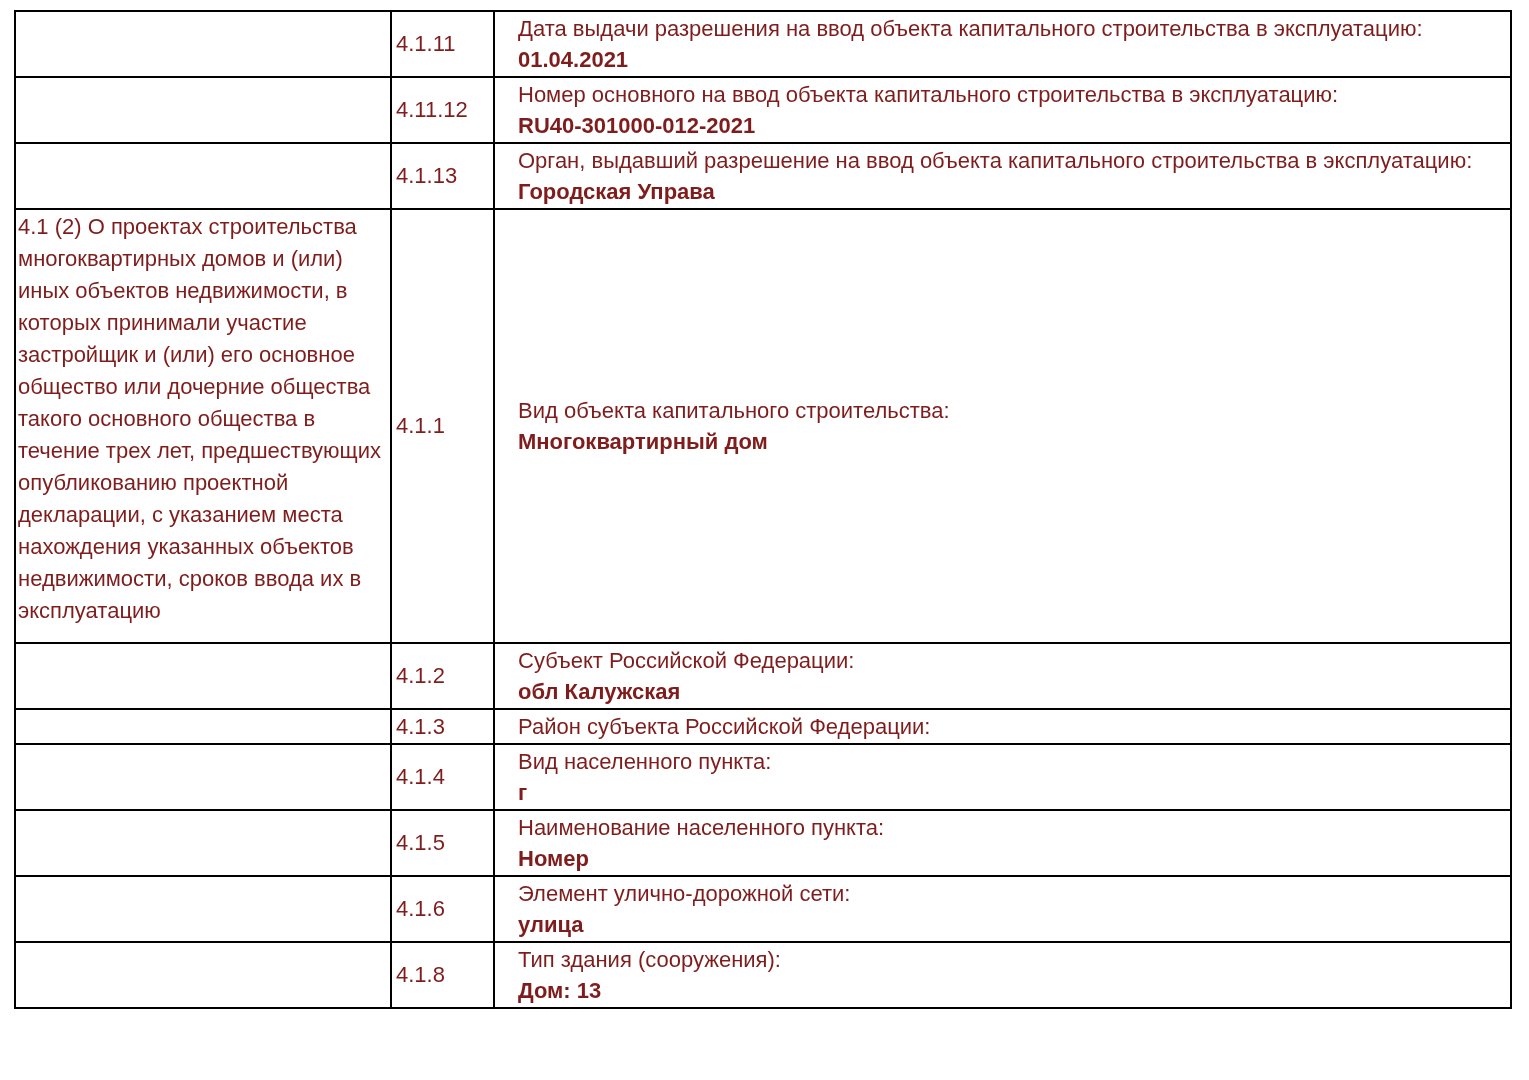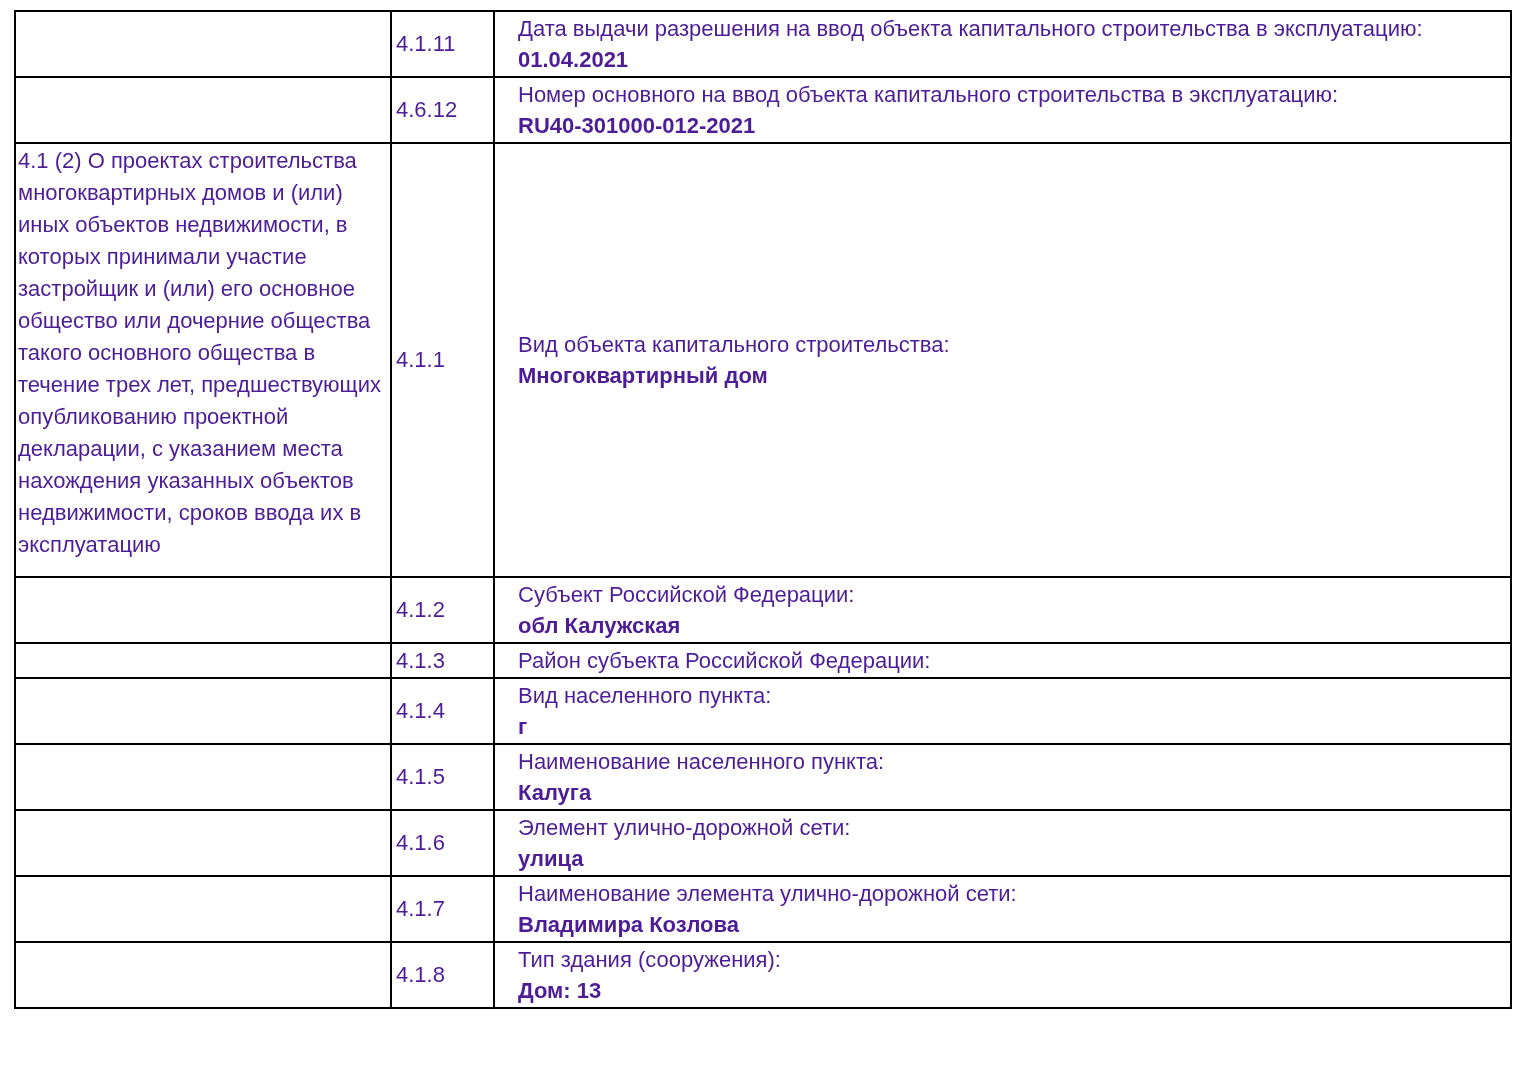--- a/index.html
+++ b/index.html
@@ -13,7 +13,7 @@
     height: 1080px;
     background: #ffffff;
     font-family: "Liberation Sans", "DejaVu Sans", sans-serif;
-    color: #4c1d95;
+    color: #7f1d1d;
   }
   table.decl-table {
     position: absolute;

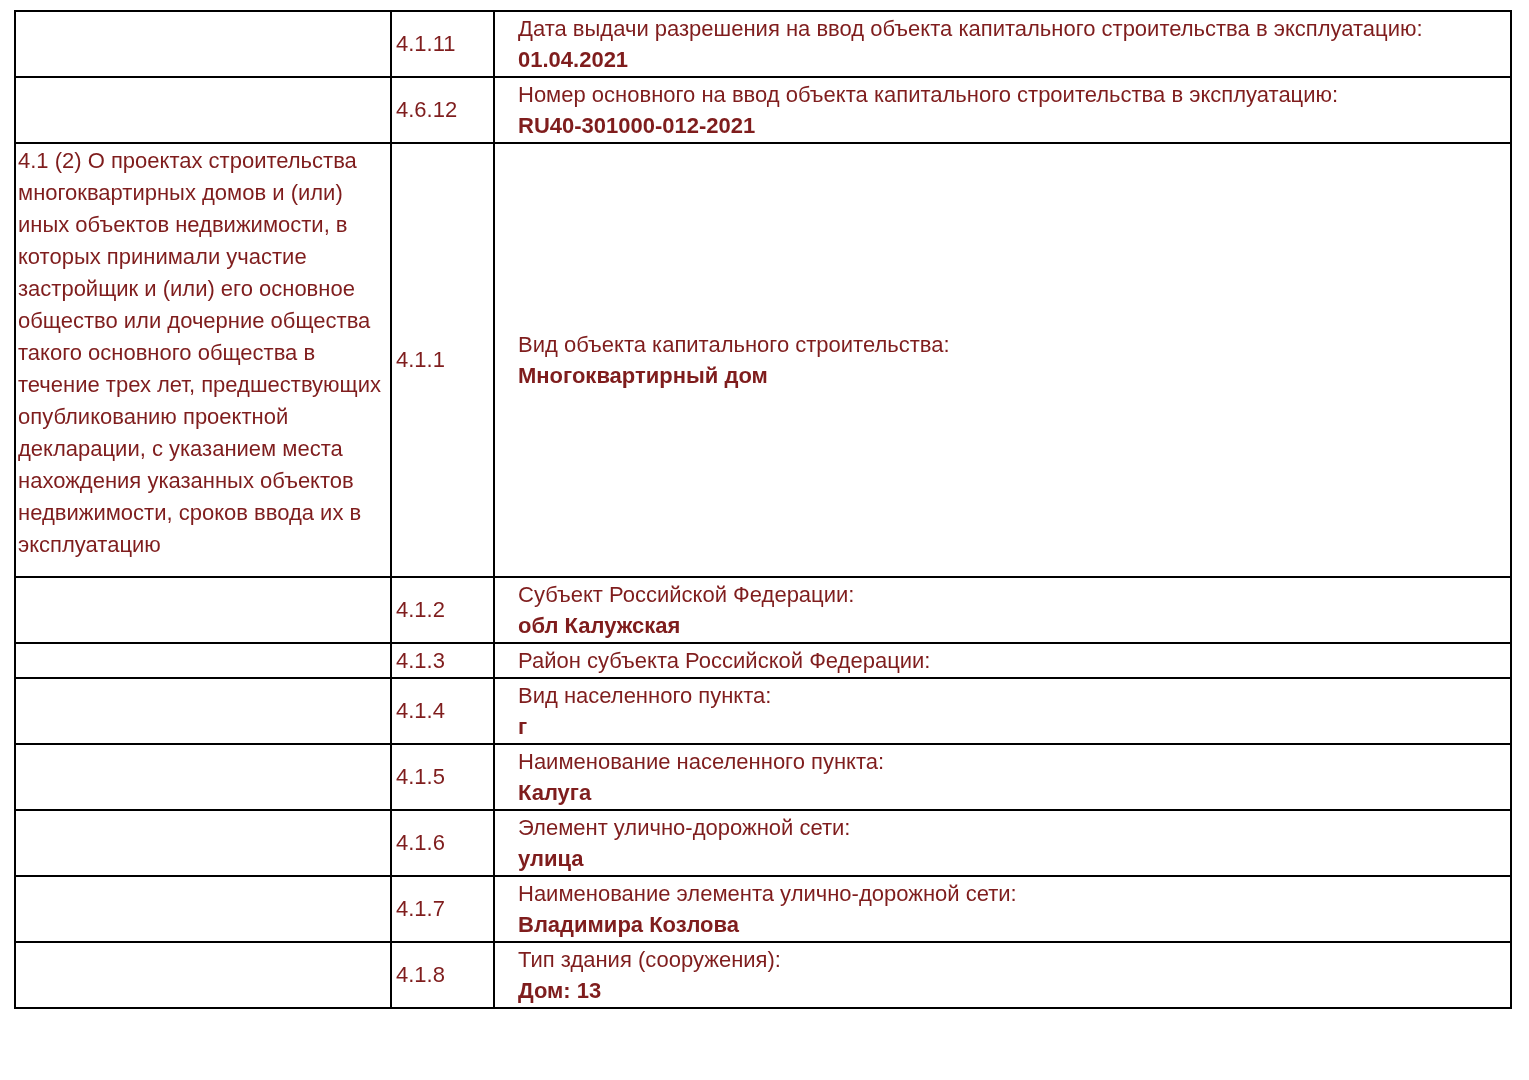--- a/index.html
+++ b/index.html
@@ -81,7 +81,7 @@
 
       <tr class="two">
         <td class="desc"></td>
-        <td class="num">4.6.12</td>
+        <td class="num">4.11.12</td>
         <td class="content">
           <div class="label">Номер основного на ввод объекта капитального строительства в эксплуатацию:</div>
           <div class="value">RU40-301000-012-2021</div>

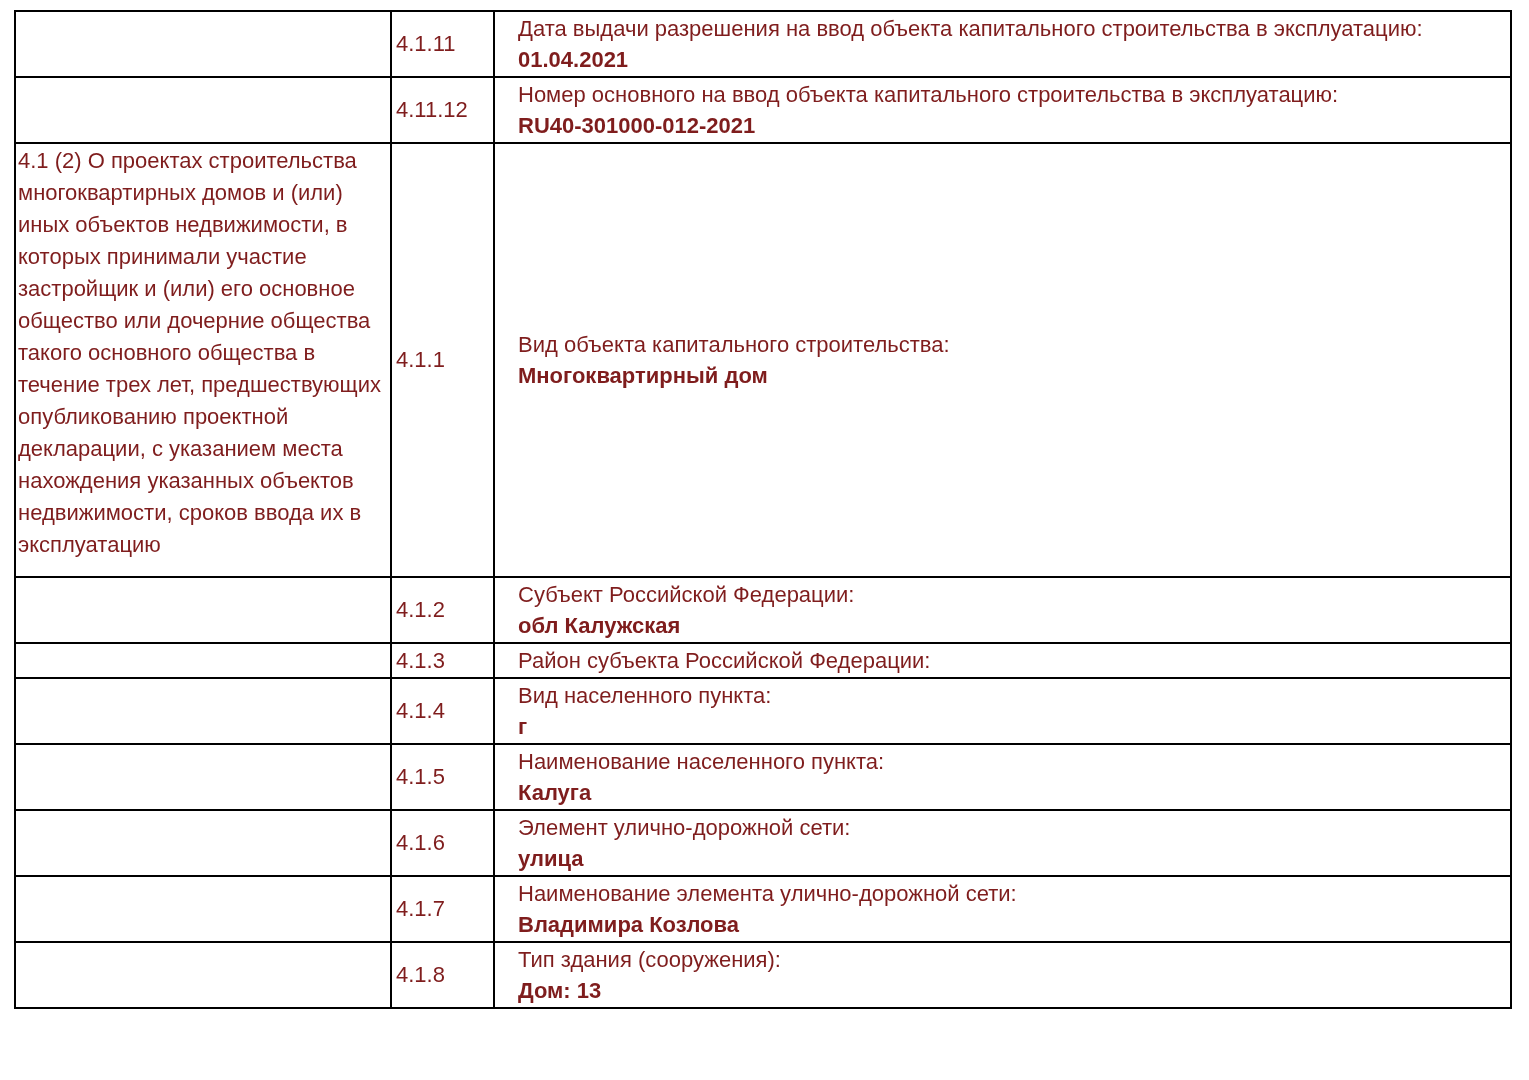--- a/index.html
+++ b/index.html
@@ -88,6 +88,14 @@
         </td>
       </tr>
 
+      <tr class="two">
+        <td class="desc"></td>
+        <td class="num">4.1.13</td>
+        <td class="content">
+          <div class="label">Орган, выдавший разрешение на ввод объекта капитального строительства в эксплуатацию:</div>
+          <div class="value">Городская Управа</div>
+        </td>
+      </tr>
 
       <tr class="big">
         <td class="desc">4.1 (2) О проектах строительства многоквартирных домов и (или) иных объектов недвижимости, в которых принимали участие застройщик и (или) его основное общество или дочерние общества такого основного общества в течение трех лет, предшествующих опубликованию проектной декларации, с указанием места нахождения указанных объектов недвижимости, сроков ввода их в эксплуатацию</td>

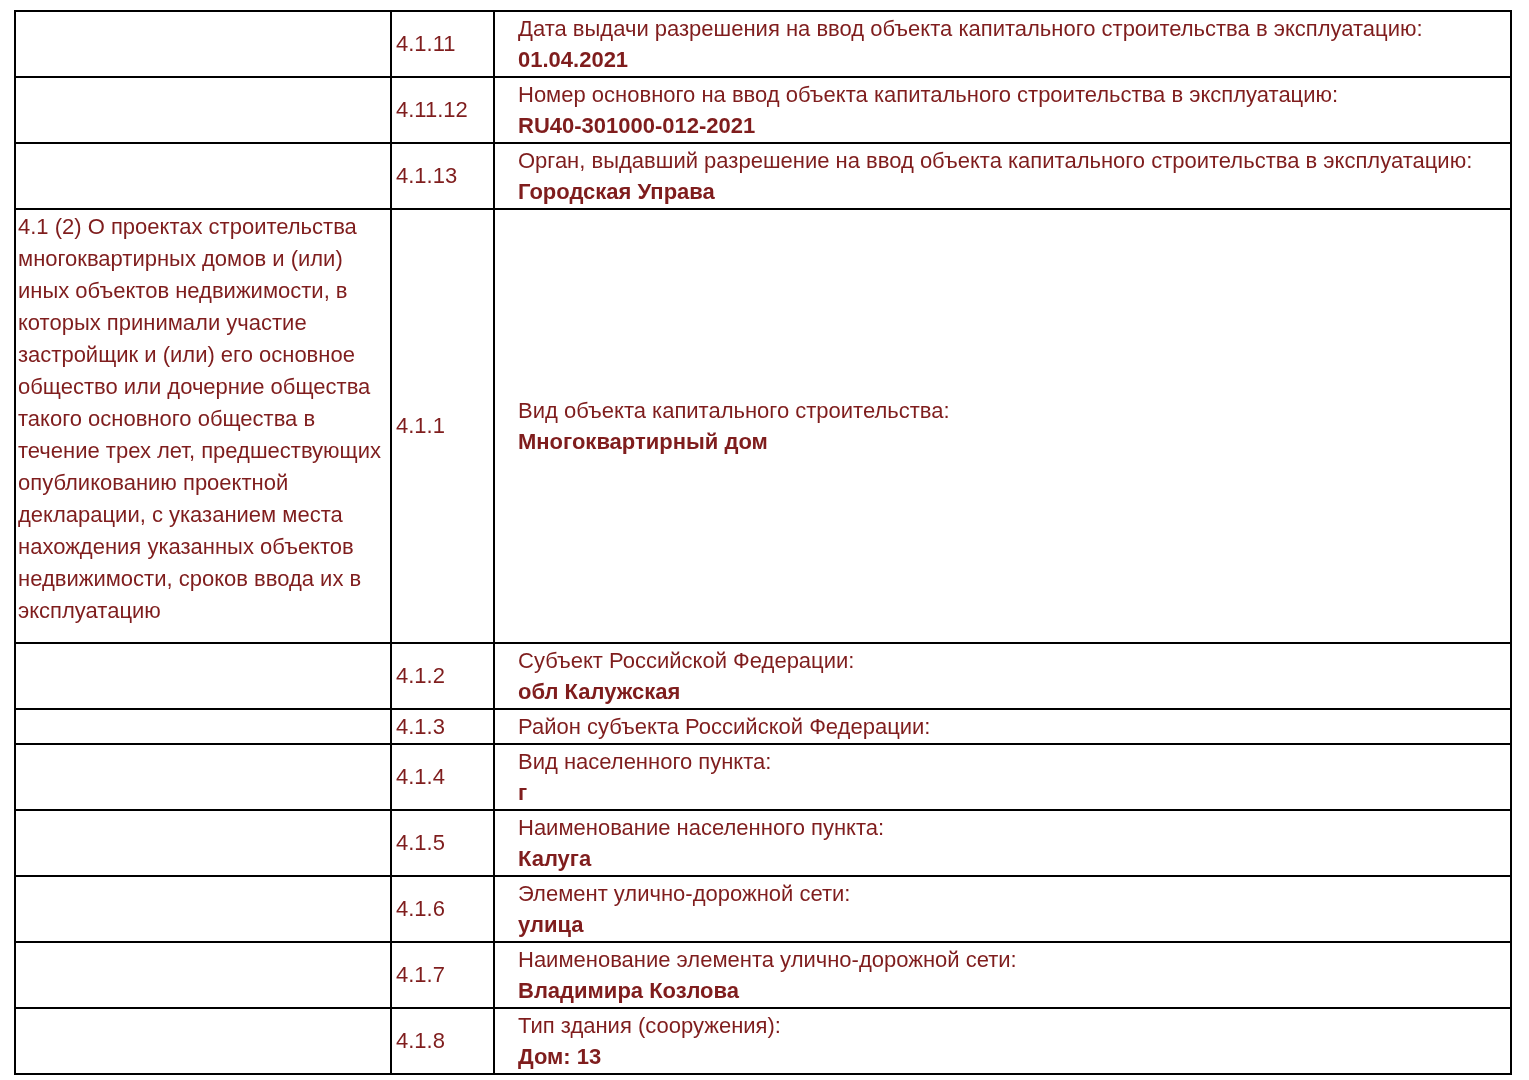--- a/index.html
+++ b/index.html
@@ -137,7 +137,7 @@
         <td class="num">4.1.5</td>
         <td class="content">
           <div class="label">Наименование населенного пункта:</div>
-          <div class="value">Калуга</div>
+          <div class="value">Номер</div>
         </td>
       </tr>
 

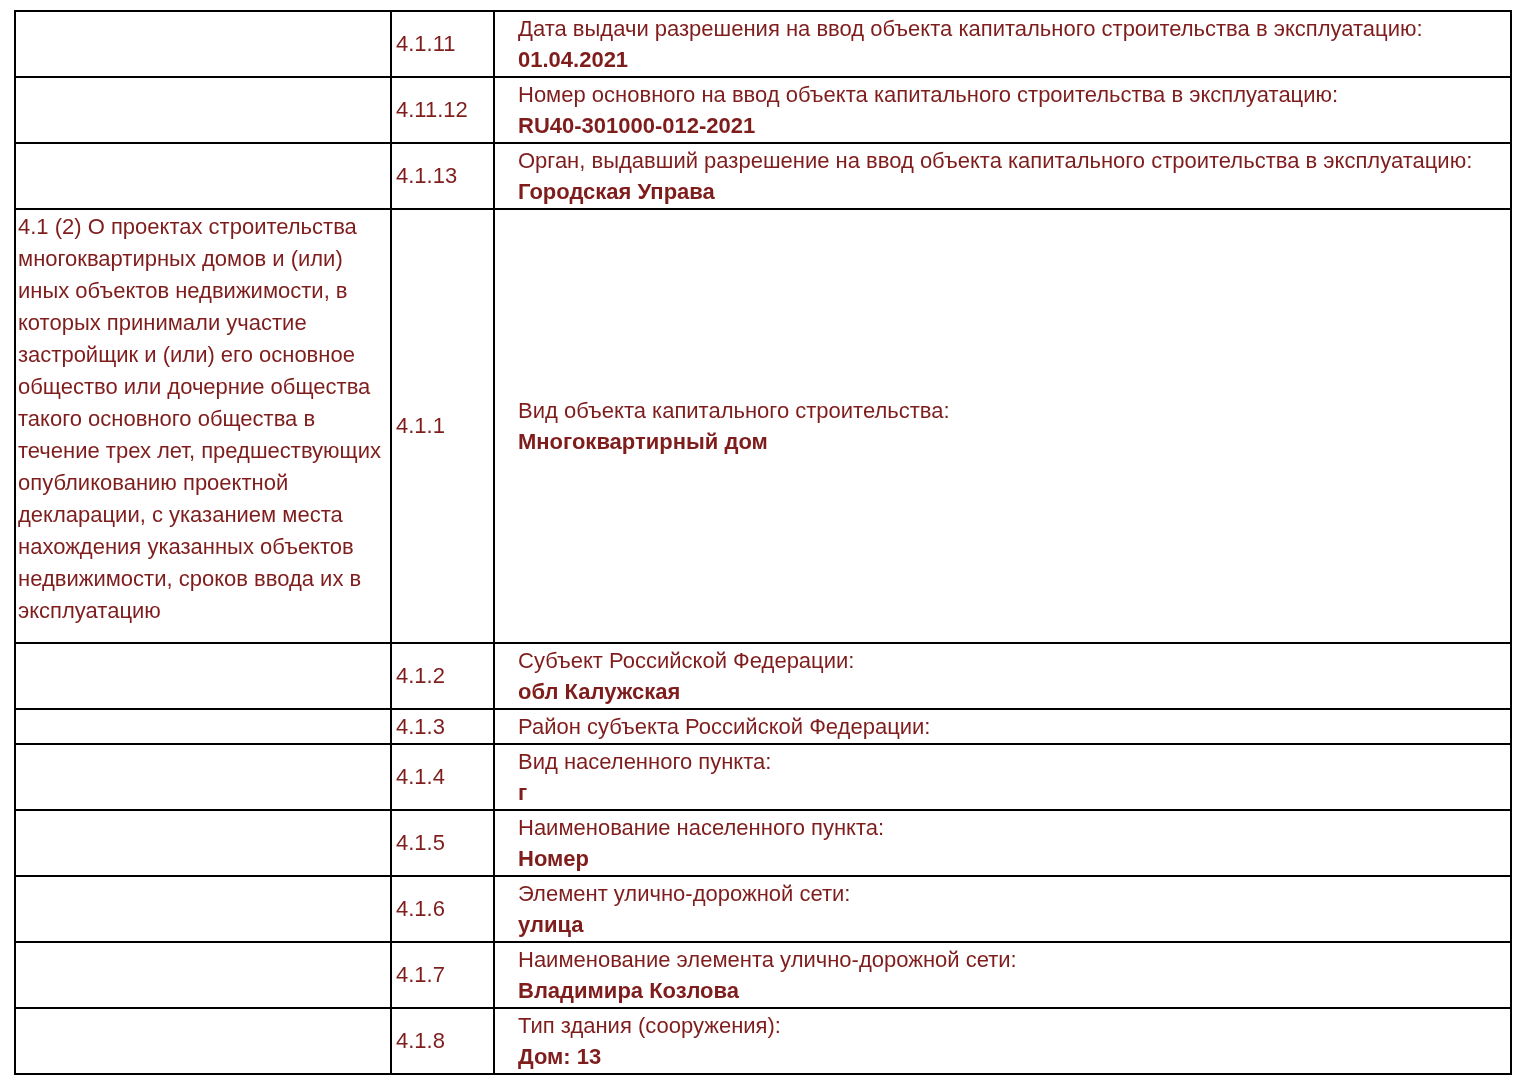--- a/index.html
+++ b/index.html
@@ -150,14 +150,6 @@
         </td>
       </tr>
 
-      <tr class="two">
-        <td class="desc"></td>
-        <td class="num">4.1.7</td>
-        <td class="content">
-          <div class="label">Наименование элемента улично-дорожной сети:</div>
-          <div class="value">Владимира Козлова</div>
-        </td>
-      </tr>
 
       <tr class="two">
         <td class="desc"></td>

